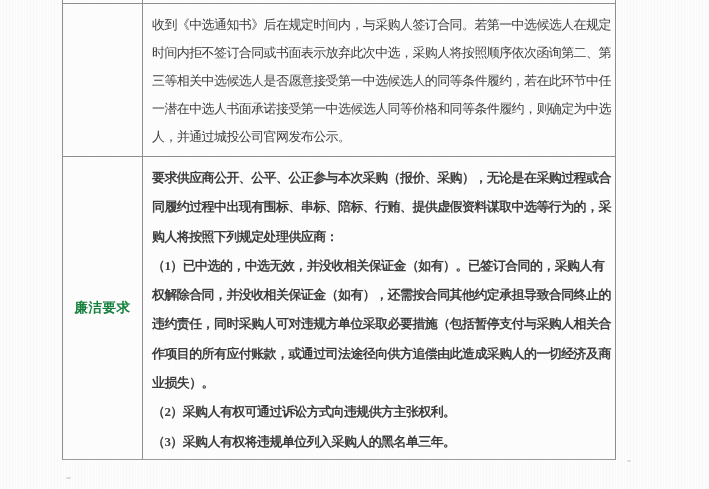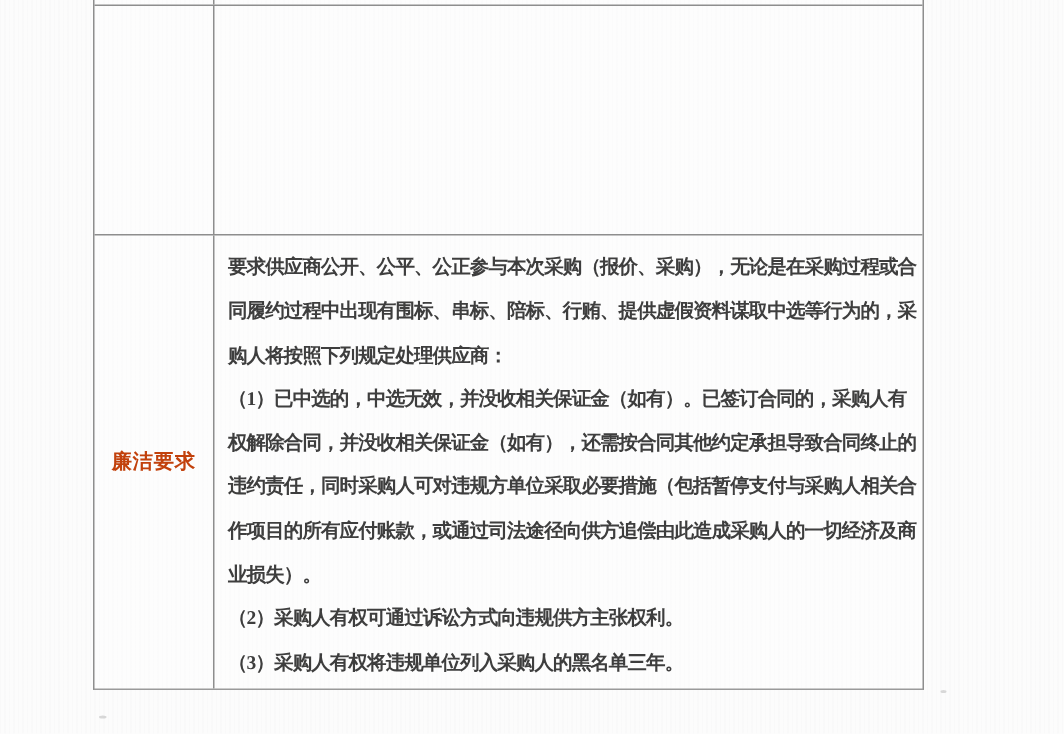--- a/index.html
+++ b/index.html
@@ -88,6 +88,11 @@
 
   <div class="trow row-sign">
     <div class="label-cell"></div>
+    <div class="content-cell">收到《中选通知书》后在规定时间内，与采购人签订合同。若第一中选候选人在规定
+时间内拒不签订合同或书面表示放弃此次中选，采购人将按照顺序依次函询第二、第
+三等相关中选候选人是否愿意接受第一中选候选人的同等条件履约，若在此环节中任
+一潜在中选人书面承诺接受第一中选候选人同等价格和同等条件履约，则确定为中选
+人，并通过城投公司官网发布公示。</div>
   </div>
 
   <div class="trow row-integrity">

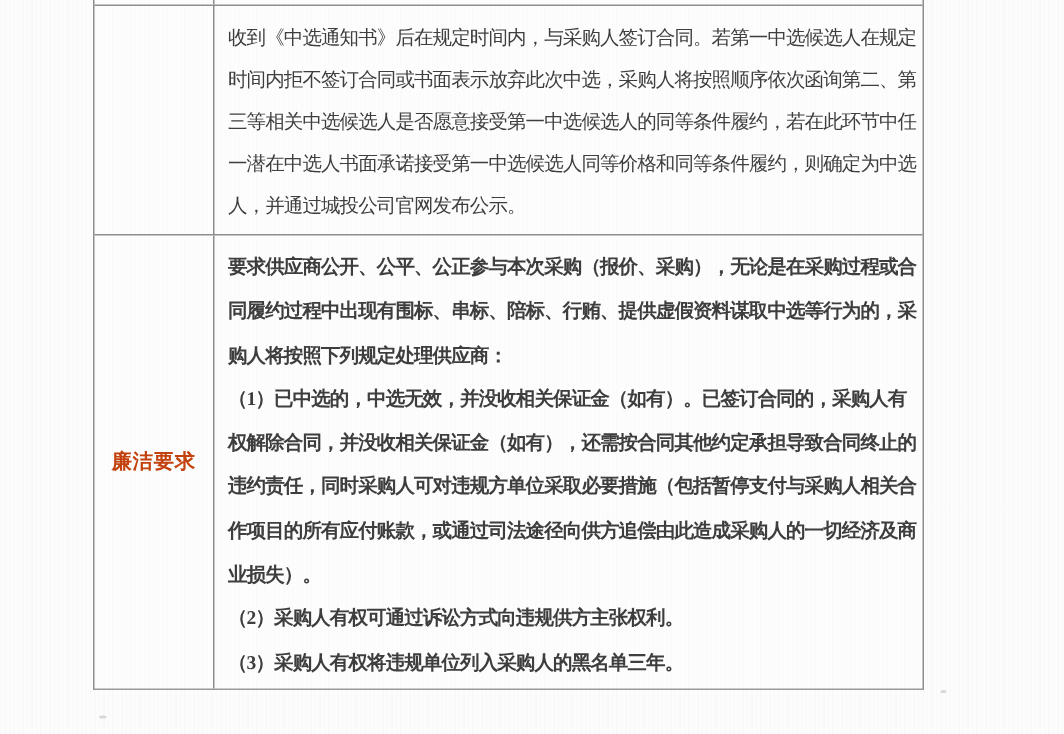--- a/index.html
+++ b/index.html
@@ -49,7 +49,7 @@
     font-weight: bold;
     font-size: 13.5px;
     letter-spacing: 0.5px;
-    color: #c2410c;
+    color: #15803d;
     flex-shrink: 0;
   }
 

